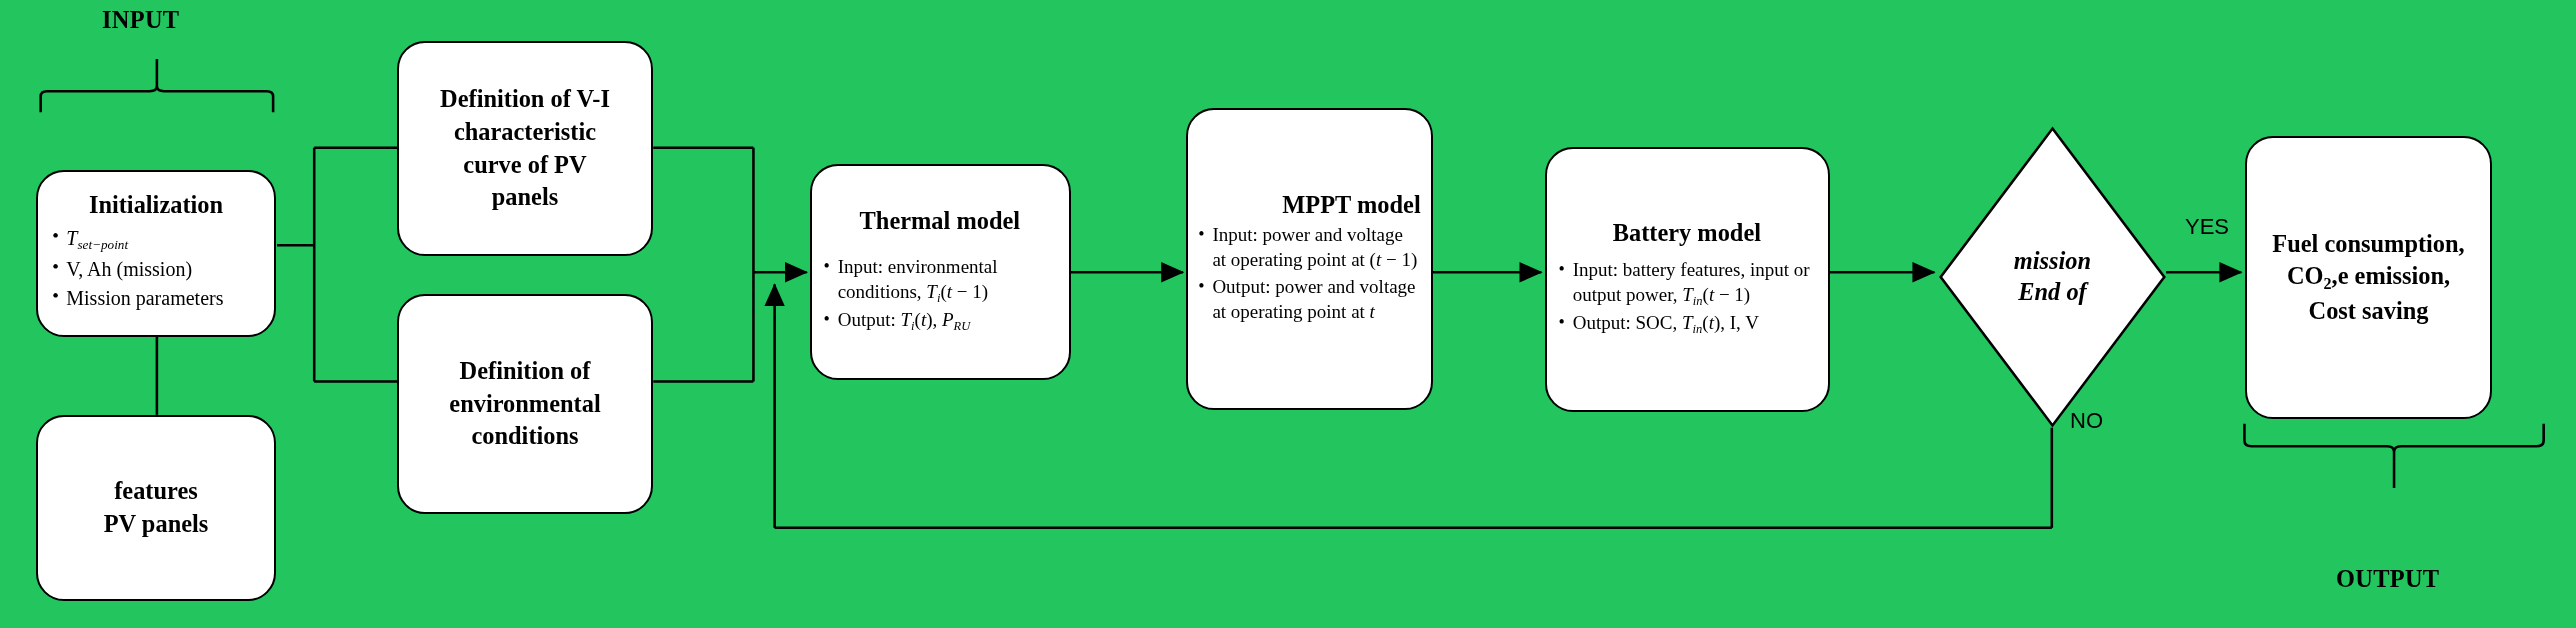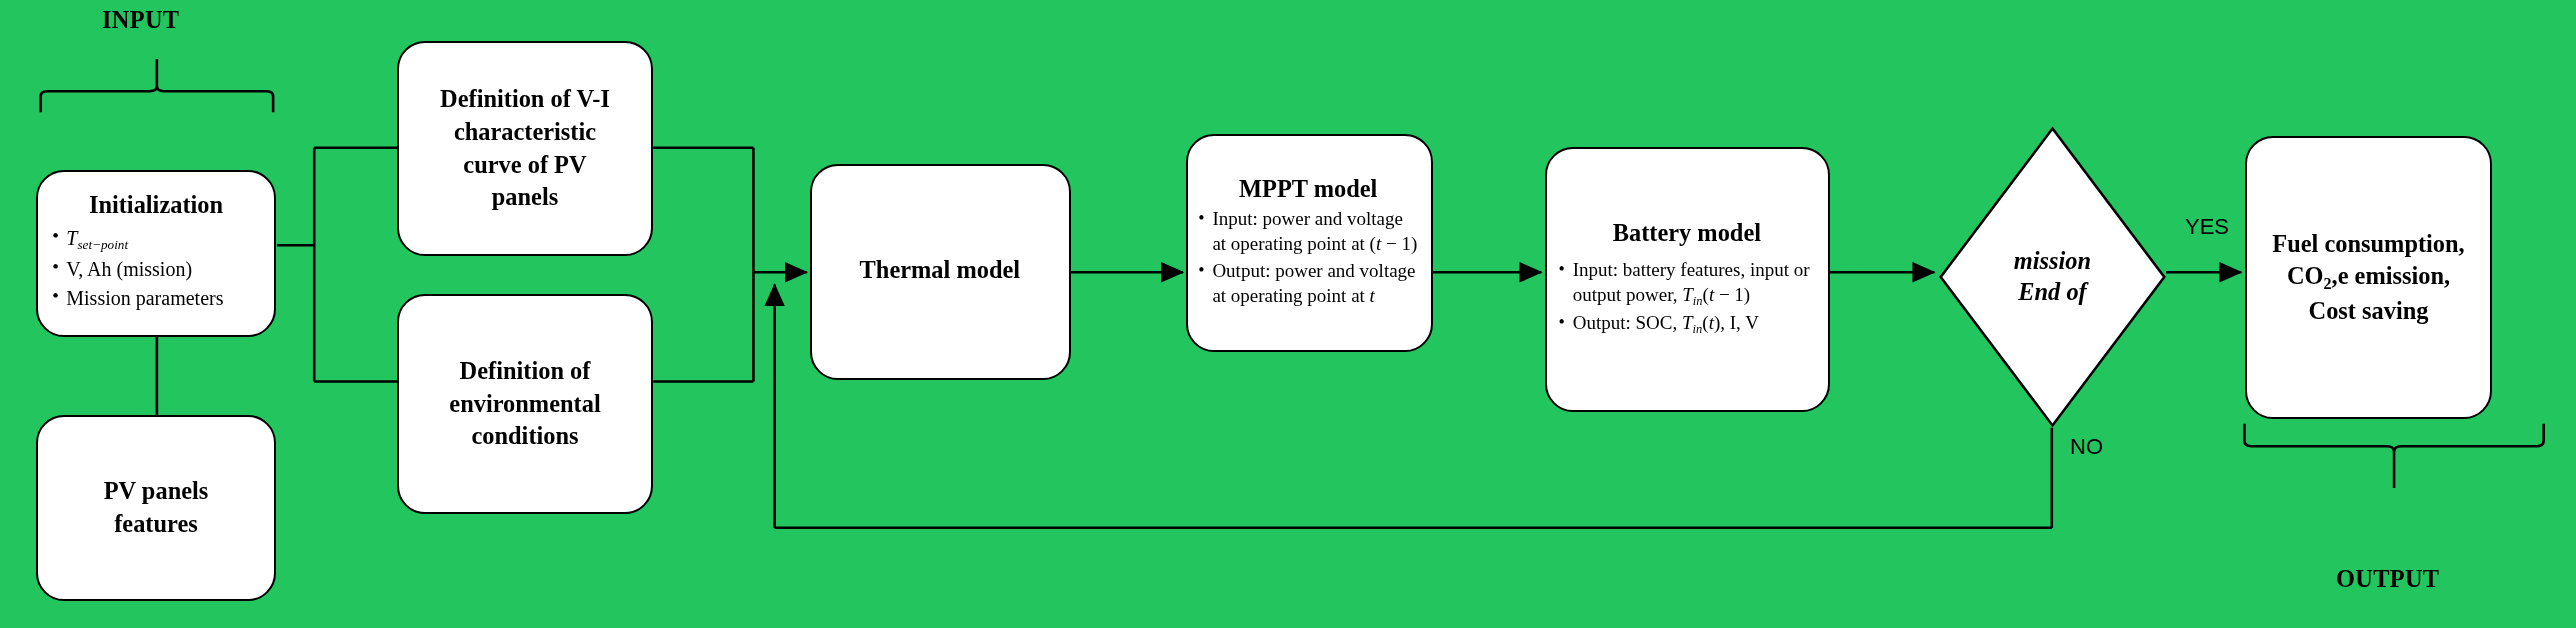--- a/index.html
+++ b/index.html
@@ -99,8 +99,9 @@
   #node-thermal li { font-size: 19px; margin-bottom: 2.6px; }
 
   #node-mppt {
-    left: 1186px; top: 134px; width: 247px; height: 218px;
+    left: 1186px; top: 108px; width: 247px; height: 302px;
     padding: 7.7px 10.3px 7.7px 7.7px;
+    align-items: flex-end;
   }
   #node-mppt .title { font-size: 24.4px; margin-bottom: 3.9px; }
   #node-mppt li { font-size: 19px; margin-bottom: 2.6px; }

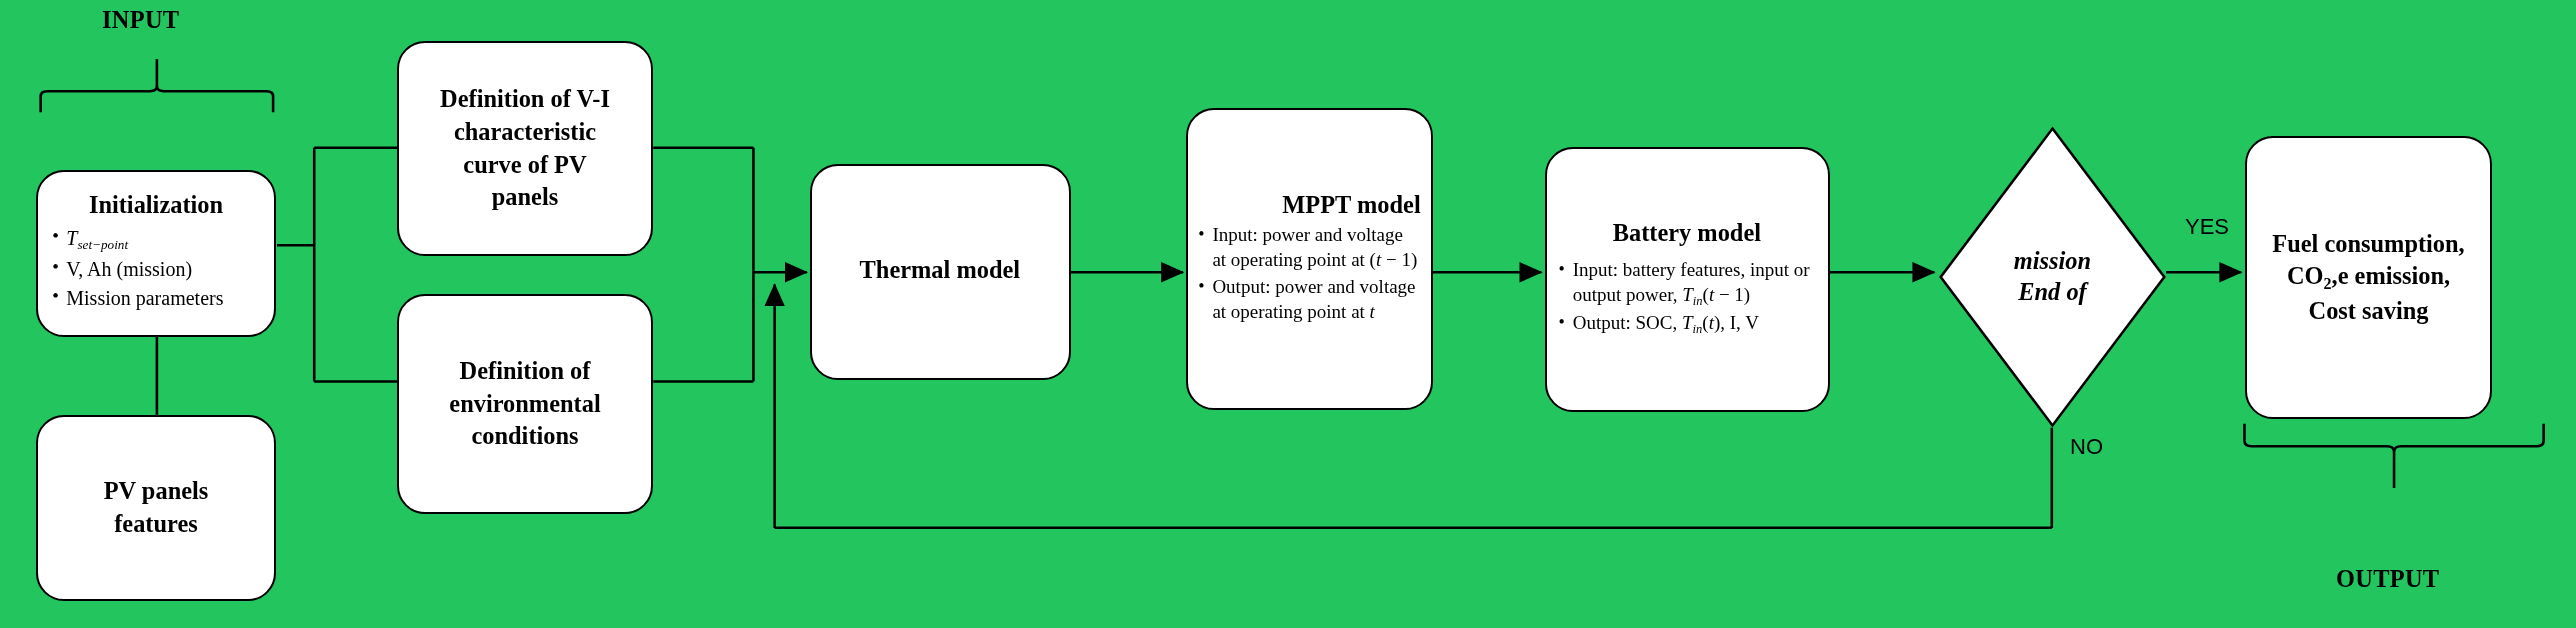--- a/index.html
+++ b/index.html
@@ -258,6 +258,10 @@
 
   <div class="node" id="node-thermal">
     <div class="title">Thermal model</div>
+    <ul>
+      <li>Input: environmental conditions, <span class="ital">T</span><span class="sub ital">i</span>(<span class="ital">t</span> − 1)</li>
+      <li>Output: <span class="ital">T</span><span class="sub ital">i</span>(<span class="ital">t</span>), <span class="ital">P</span><span class="sub ital">RU</span></li>
+    </ul>
   </div>
 
   <div class="node" id="node-mppt">

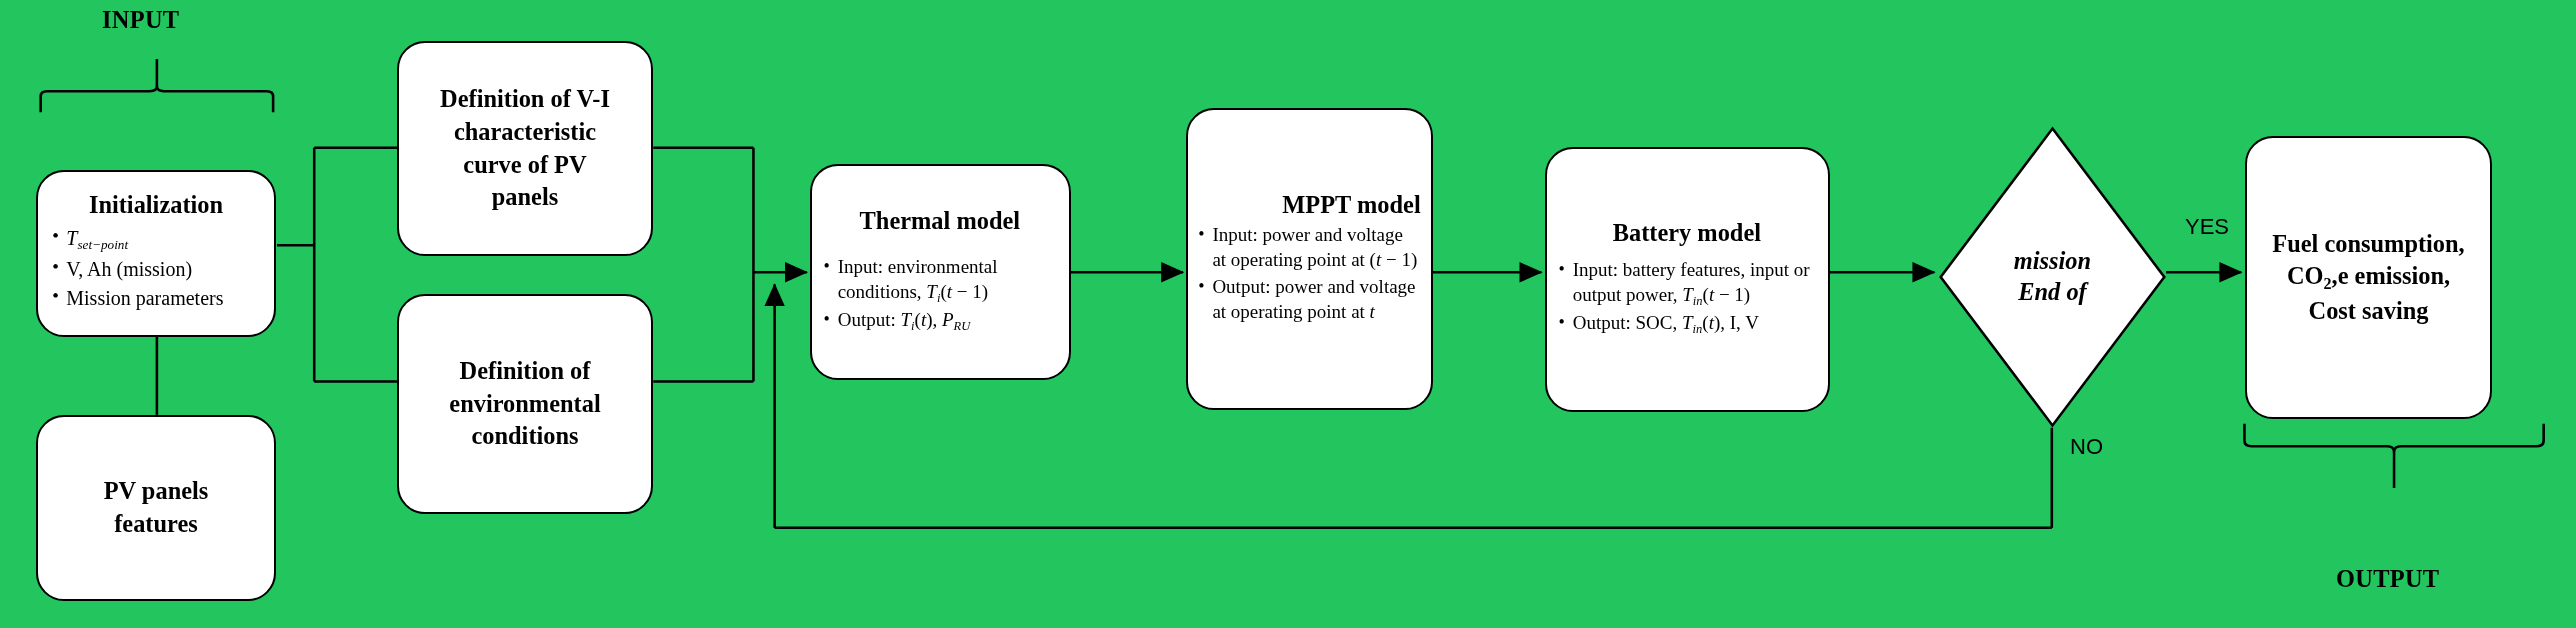--- a/index.html
+++ b/index.html
@@ -158,7 +158,7 @@
     white-space: nowrap;
   }
   #label-yes { left: 2185px; top: 214px; }
-  #label-no  { left: 2070px; top: 434px; }
+  #label-no  { left: 2070px; top: 408px; }
 
   .sub { font-size: 0.66em; vertical-align: -0.28em; }
   .ital { font-style: italic; }

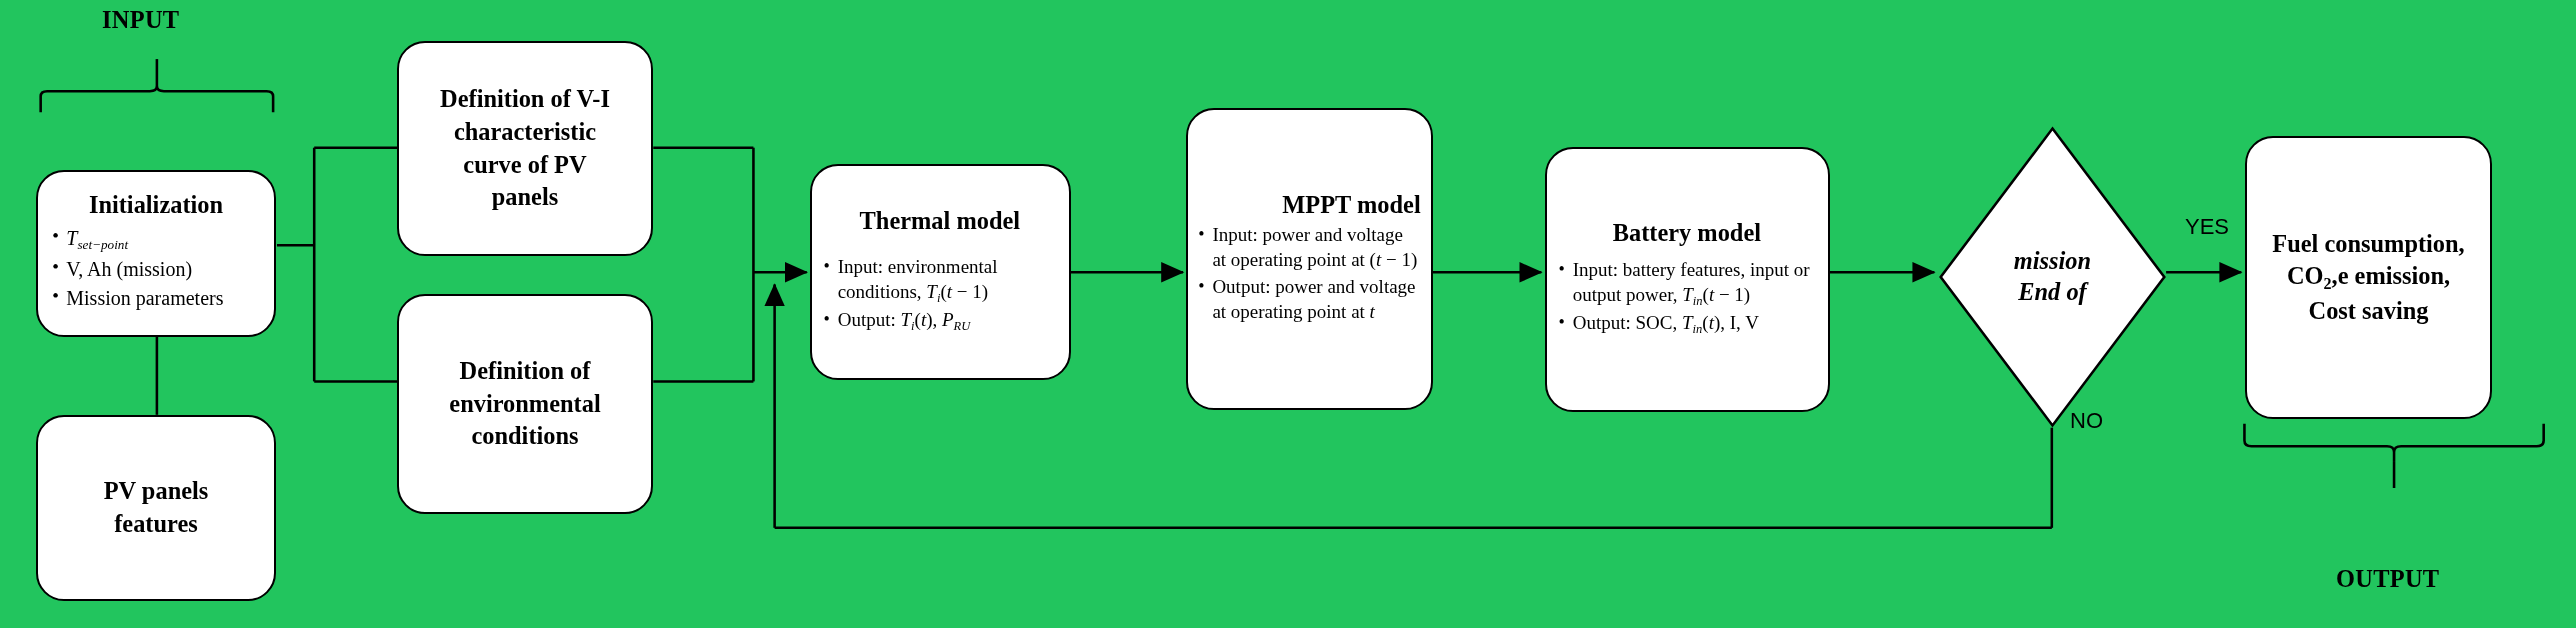--- a/index.html
+++ b/index.html
@@ -234,8 +234,8 @@
 
   <div class="node" id="node-pv-features">
     <div class="centered-body">
+      <div>features</div>
       <div>PV panels</div>
-      <div>features</div>
     </div>
   </div>
 

